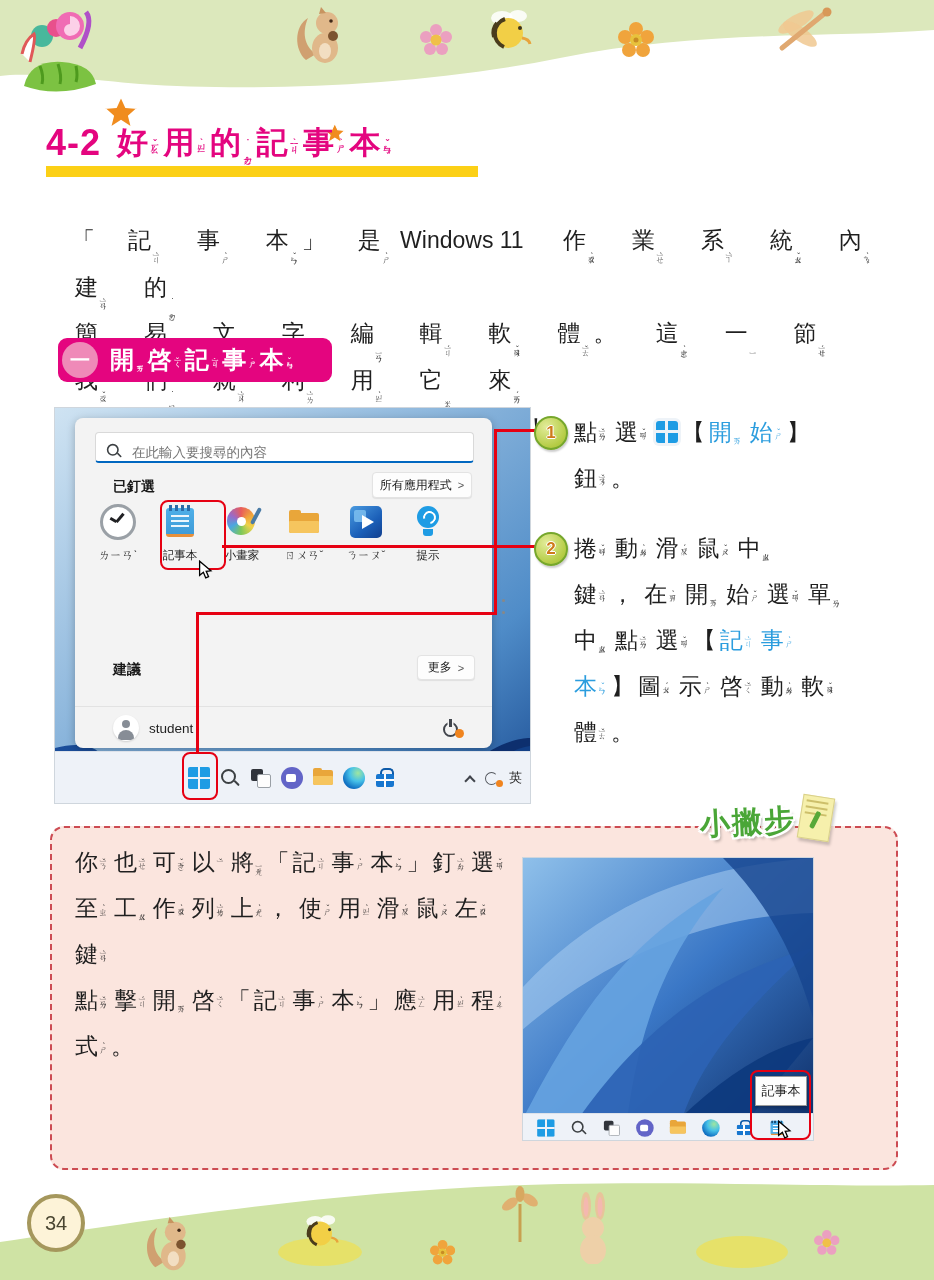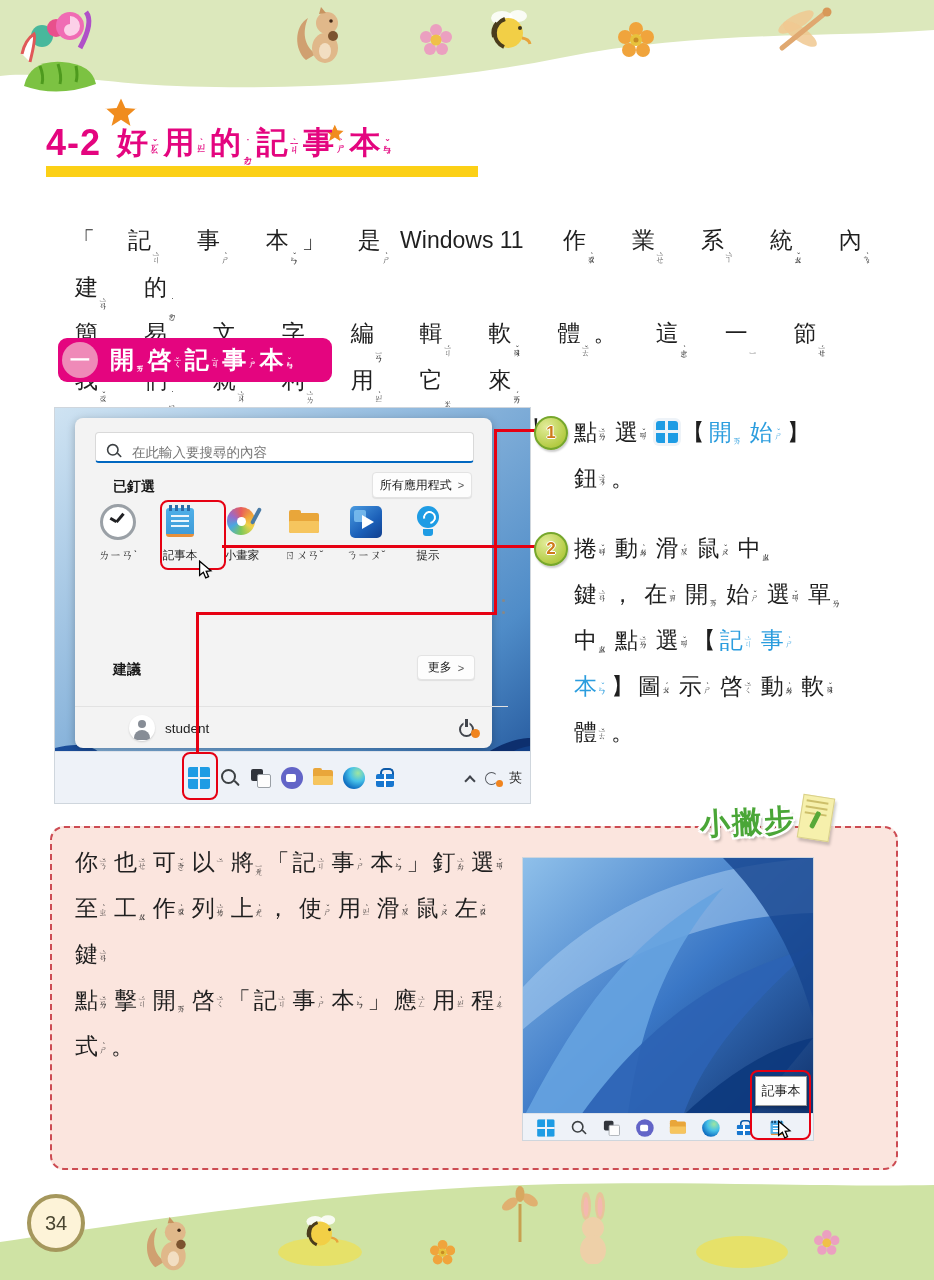--- a/index.html
+++ b/index.html
@@ -60,7 +60,7 @@
   .app-item{width:62px;margin-right:0;display:flex;flex-direction:column;align-items:center;cursor:default;}
   .app-item .lbl{font-size:11.5px;color:#1a1a1a;margin-top:8px;white-space:nowrap;}
   .scroll-dots i{display:block;width:3px;height:3px;border-radius:50%;background:#888;margin:9px 0;}
-  .userbar{left:0;top:288px;width:417px;height:42px;border-top:1px solid #e2e2e2;display:flex;align-items:center;padding-left:16px;}
+  .userbar{left:0;top:288px;width:417px;height:42px;border-top:1px solid #e2e2e2;display:flex;align-items:center;}
   .user-name{font-size:13.5px;color:#222;margin-left:10px;}
 
   

